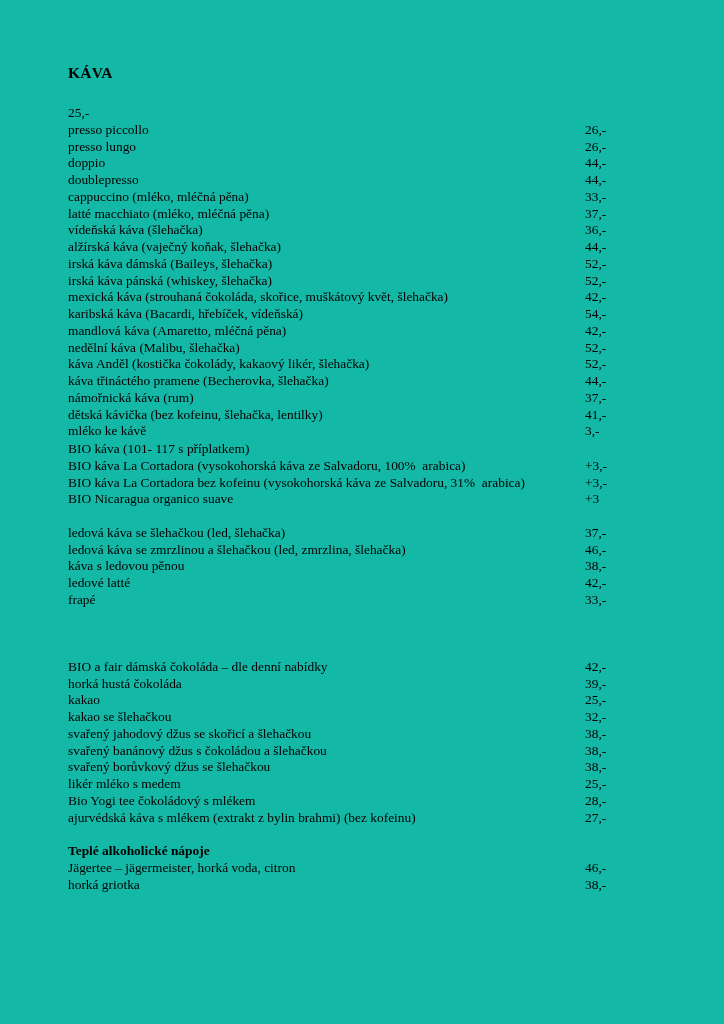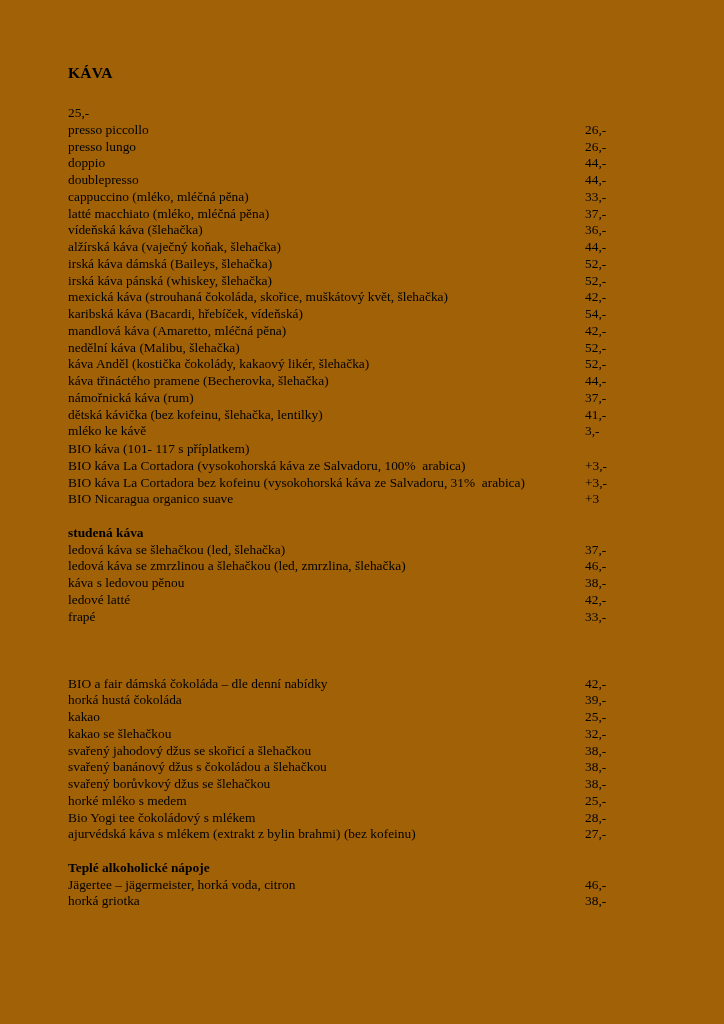--- a/index.html
+++ b/index.html
@@ -11,7 +11,7 @@
     position: relative;
     width: 724px;
     height: 1024px;
-    background: #a16207;
+    background: #14b8a6;
     box-sizing: border-box;
     padding: 63px 0 0 68px;
     font-family: "Liberation Serif", "DejaVu Serif", serif;

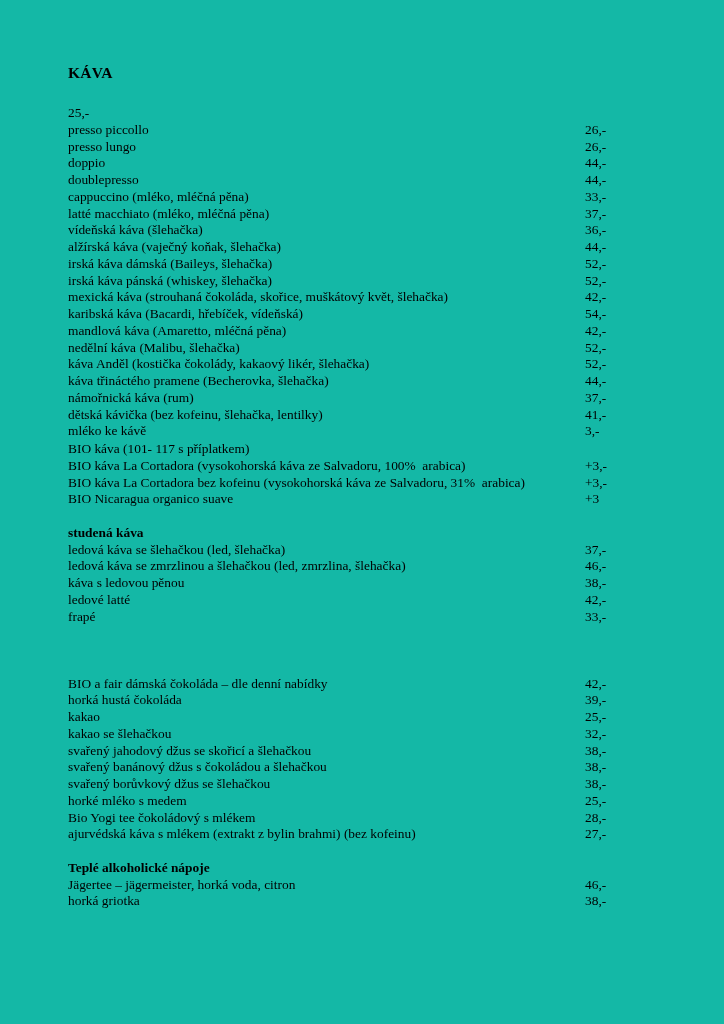--- a/index.html
+++ b/index.html
@@ -158,7 +158,6 @@
   </div>
       </div>
       <div class="menu-section" style="margin-top: 16.75px;">
-    <div class="section-heading">studená káva</div>
   <div class="row">
     <span class="item-name">ledová káva se šlehačkou (led, šlehačka)</span>
     <span class="item-price">37,-</span>

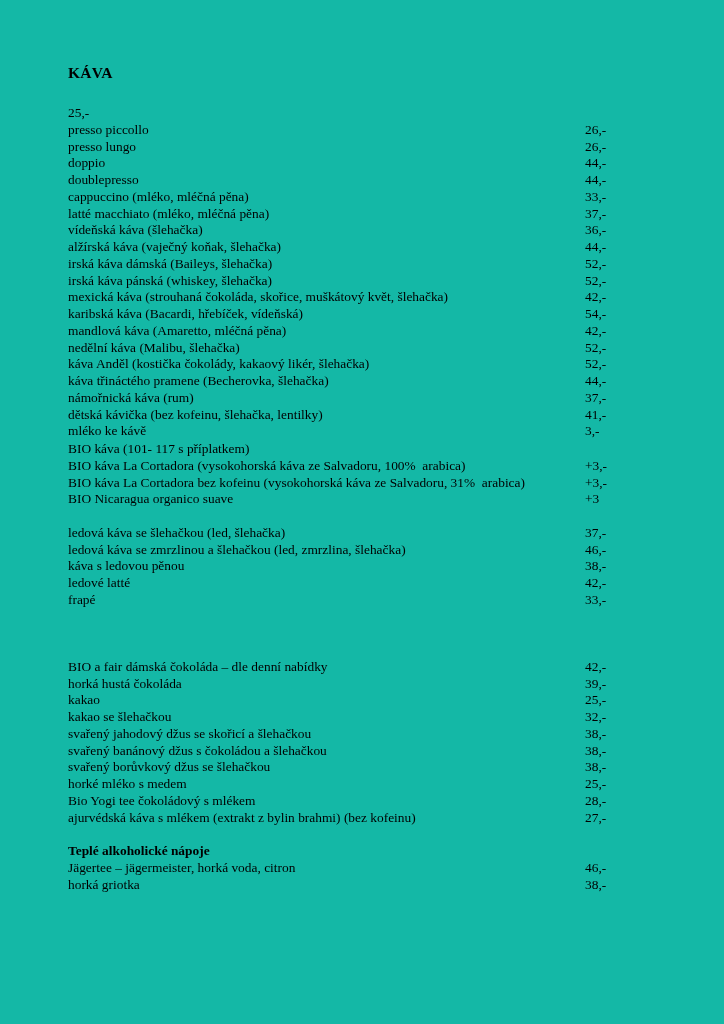--- a/index.html
+++ b/index.html
@@ -209,7 +209,7 @@
     <span class="item-price">38,-</span>
   </div>
         <div class="row">
-    <span class="item-name">horké mléko s medem</span>
+    <span class="item-name">likér mléko s medem</span>
     <span class="item-price">25,-</span>
   </div>
         <div class="row">

